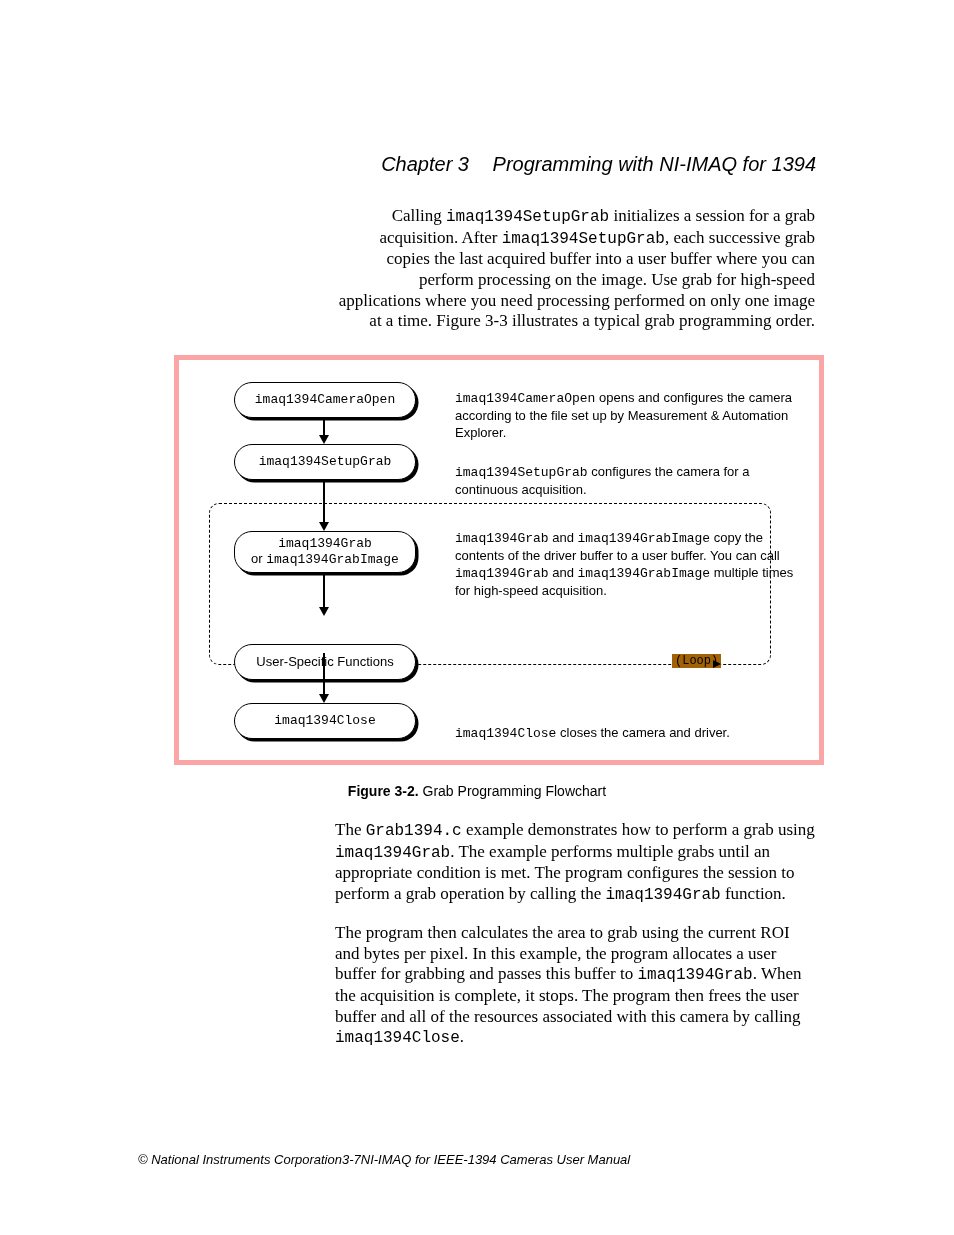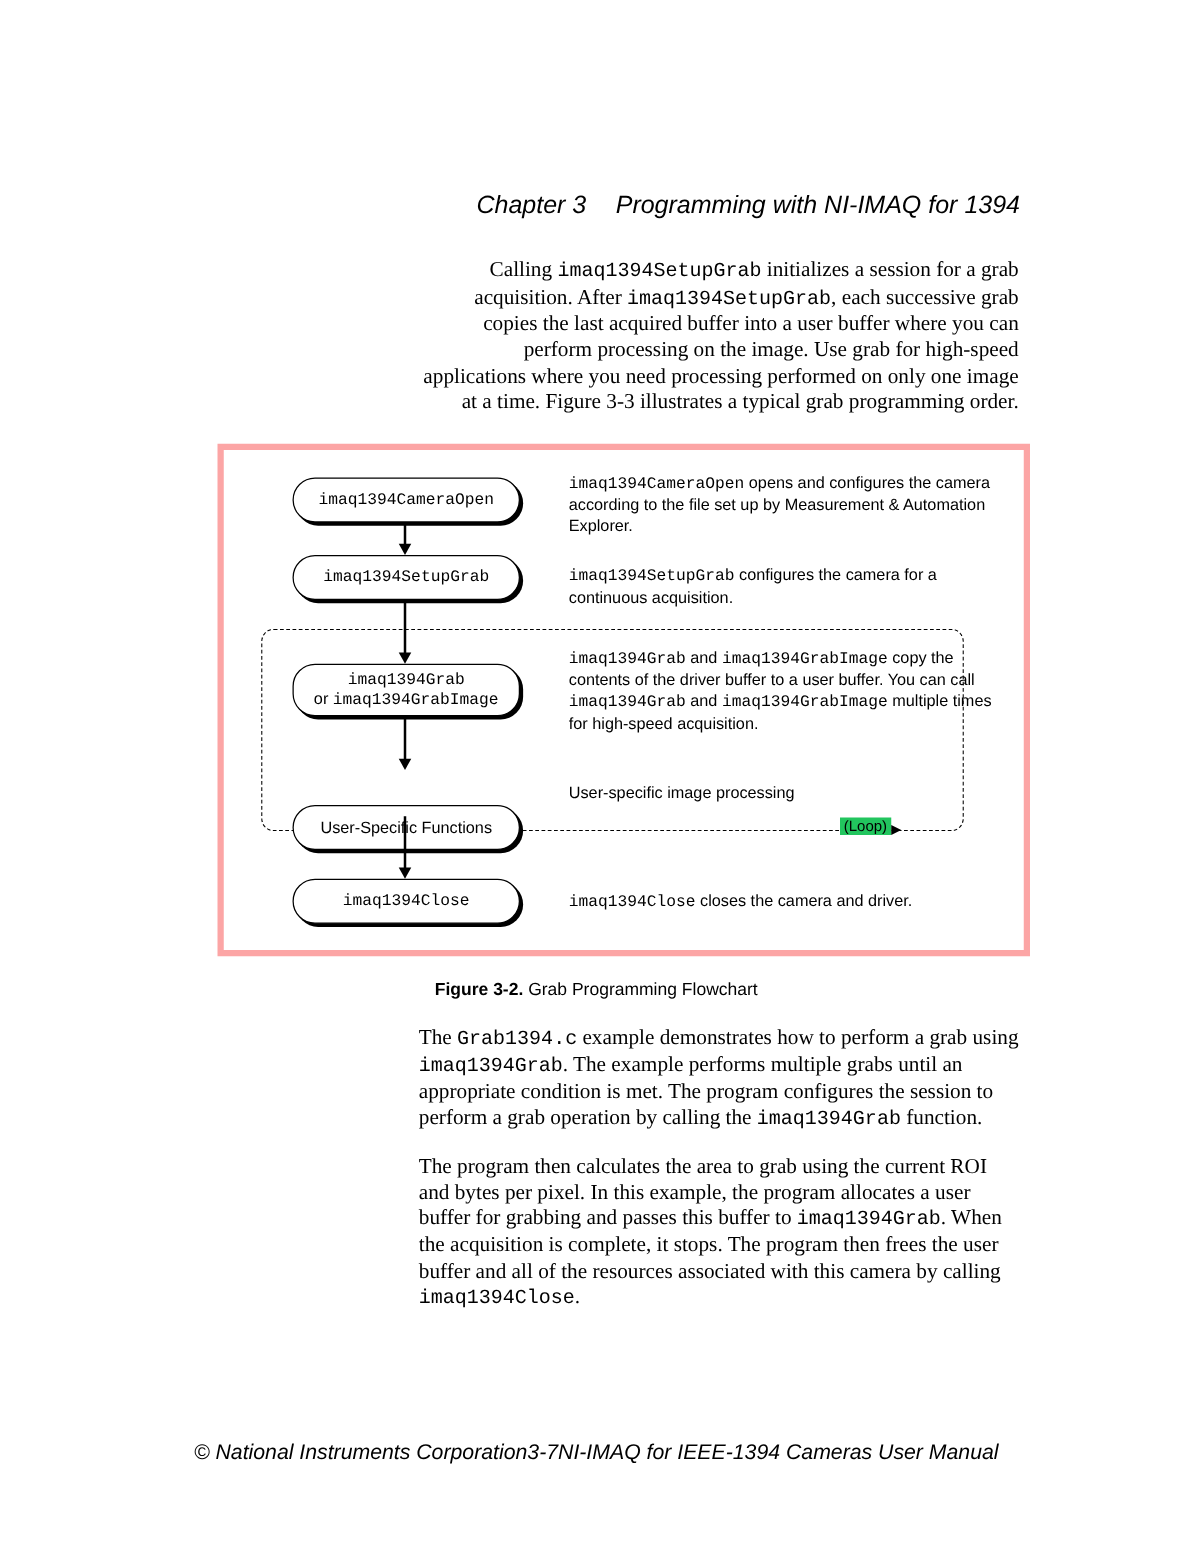--- a/index.html
+++ b/index.html
@@ -69,6 +69,7 @@
     font-family: Arial, Helvetica, sans-serif;
     font-size: 13px;
     line-height: 1.3;
+    margin-top: 12px;
   }
   .fdesc code { font-size: 13px; }
   .arrow {

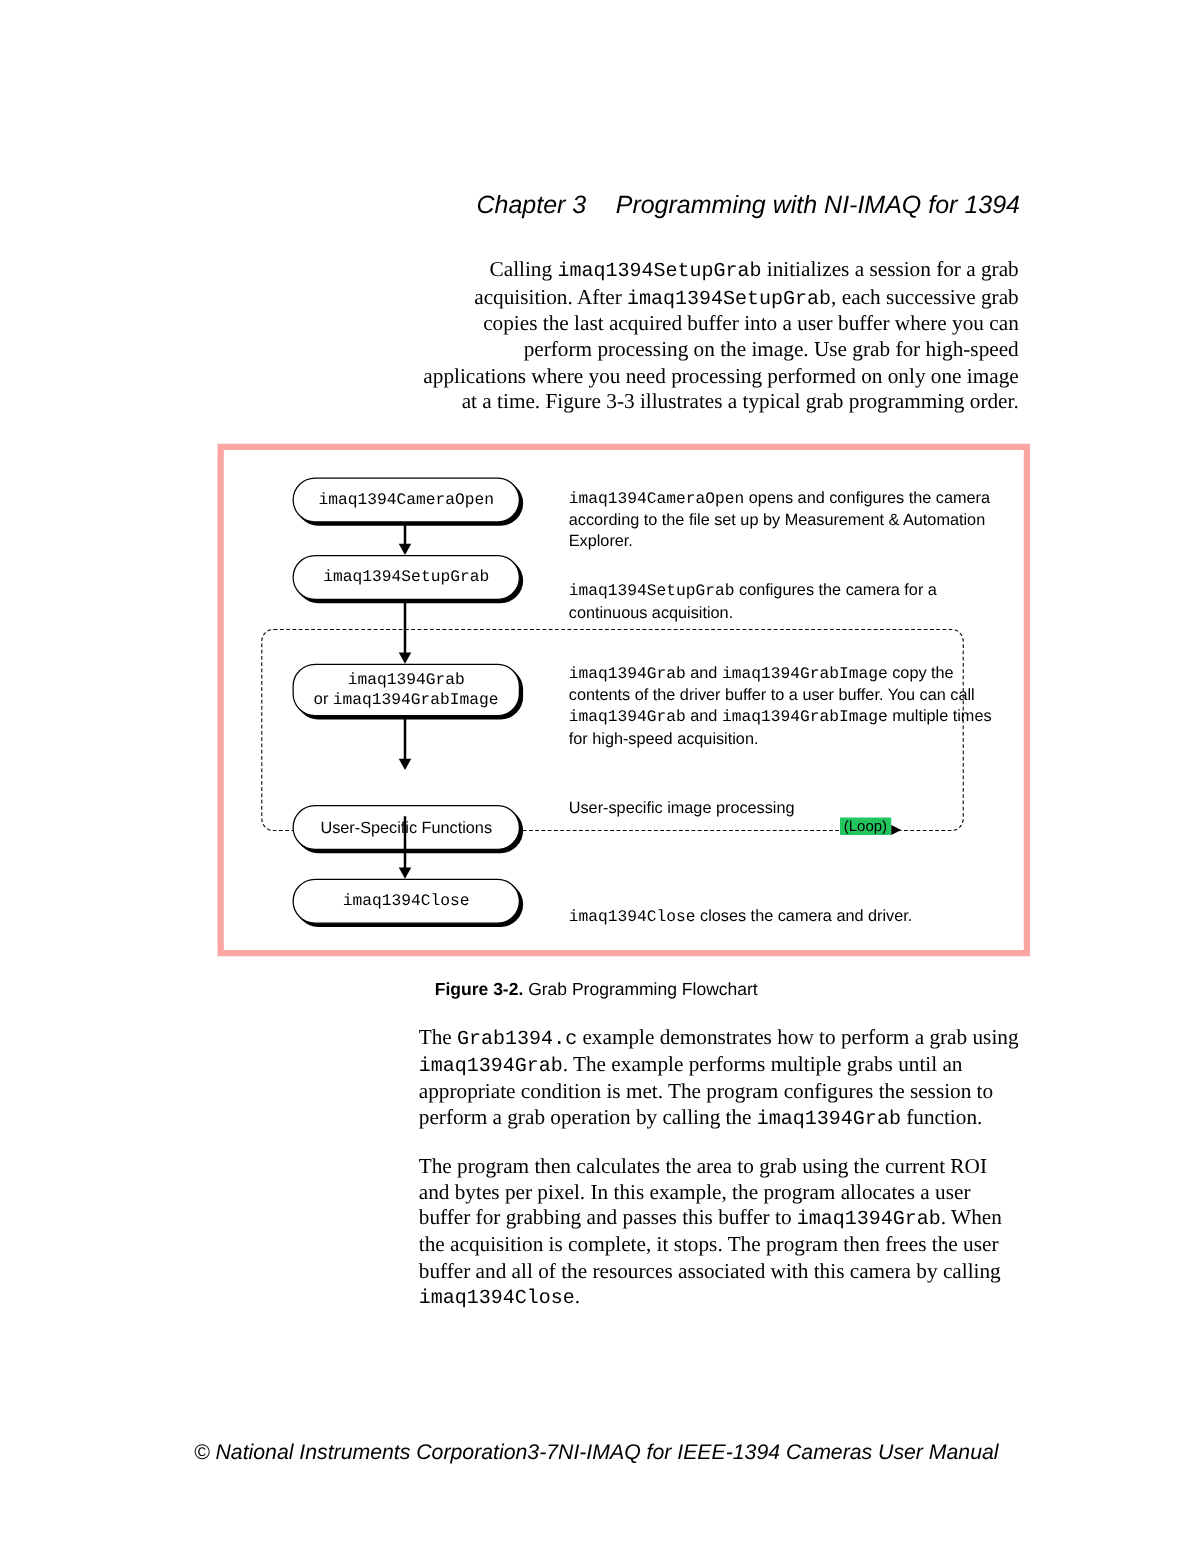--- a/index.html
+++ b/index.html
@@ -187,7 +187,6 @@
     <div class="fdesc" style="top:158px;">
       <code>imaq1394Grab</code><span> and </span><code>imaq1394GrabImage</code><span> copy the contents of the driver buffer to a user buffer. You can call </span><code>imaq1394Grab</code><span> and </span><code>imaq1394GrabImage</code><span> multiple times for high-speed acquisition.</span>
     </div>
-    <div class="fdesc" style="top:266px;">User-specific image processing</div>
     <div class="fdesc" style="top:353px;">
       <code>imaq1394Close</code><span> closes the camera and driver.</span>
     </div>

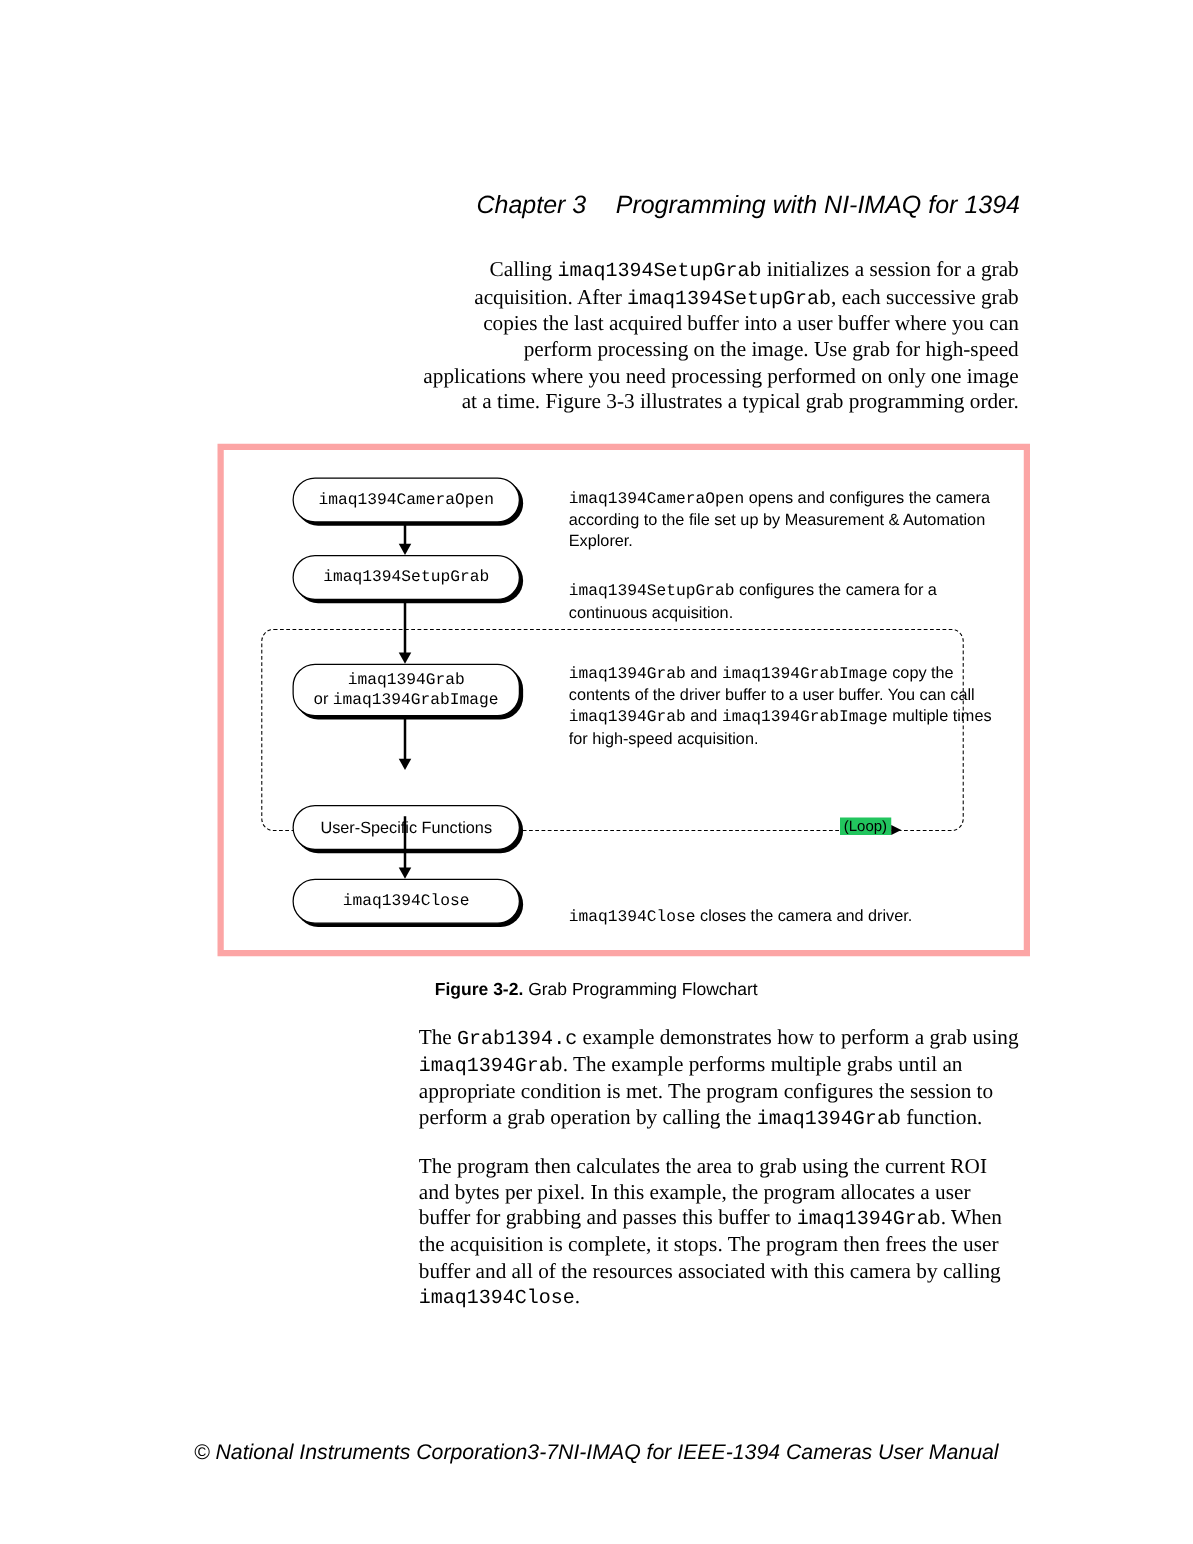--- a/index.html
+++ b/index.html
@@ -91,9 +91,9 @@
   }
   .looplabel {
     position: absolute;
-    font-family: Liberation Sans, sans-serif;
+    font-family: Liberation Mono, monospace;
     font-size: 12px;
-    background: #22c55e;
+    background: #a16207;
     padding: 0 3px;
   }
   .looparrow {

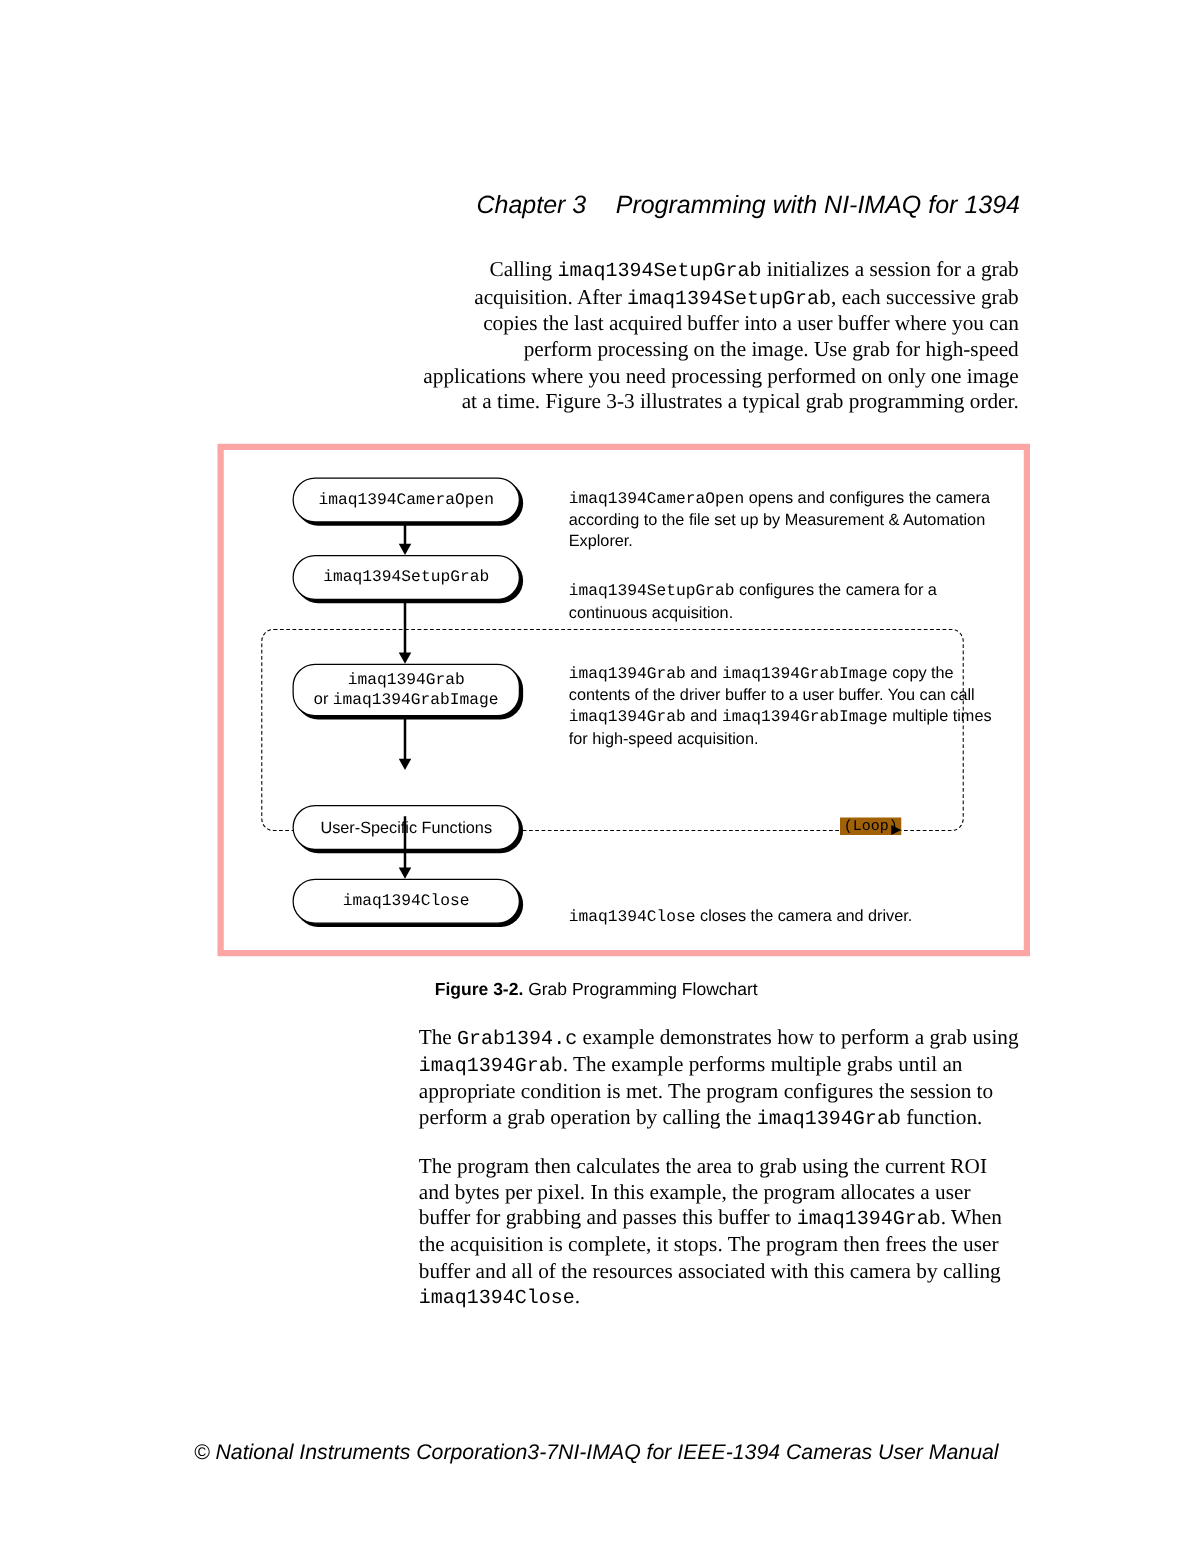--- a/index.html
+++ b/index.html
@@ -122,9 +122,9 @@
     right: 138px;
     font-family: Arial, Helvetica, sans-serif;
     font-style: italic;
-    font-size: 17px;
+    font-size: 13px;
     display: flex;
-    justify-content: center;
+    justify-content: flex-start;
   }
   .footer .pg { font-style: italic; }
 </style>

